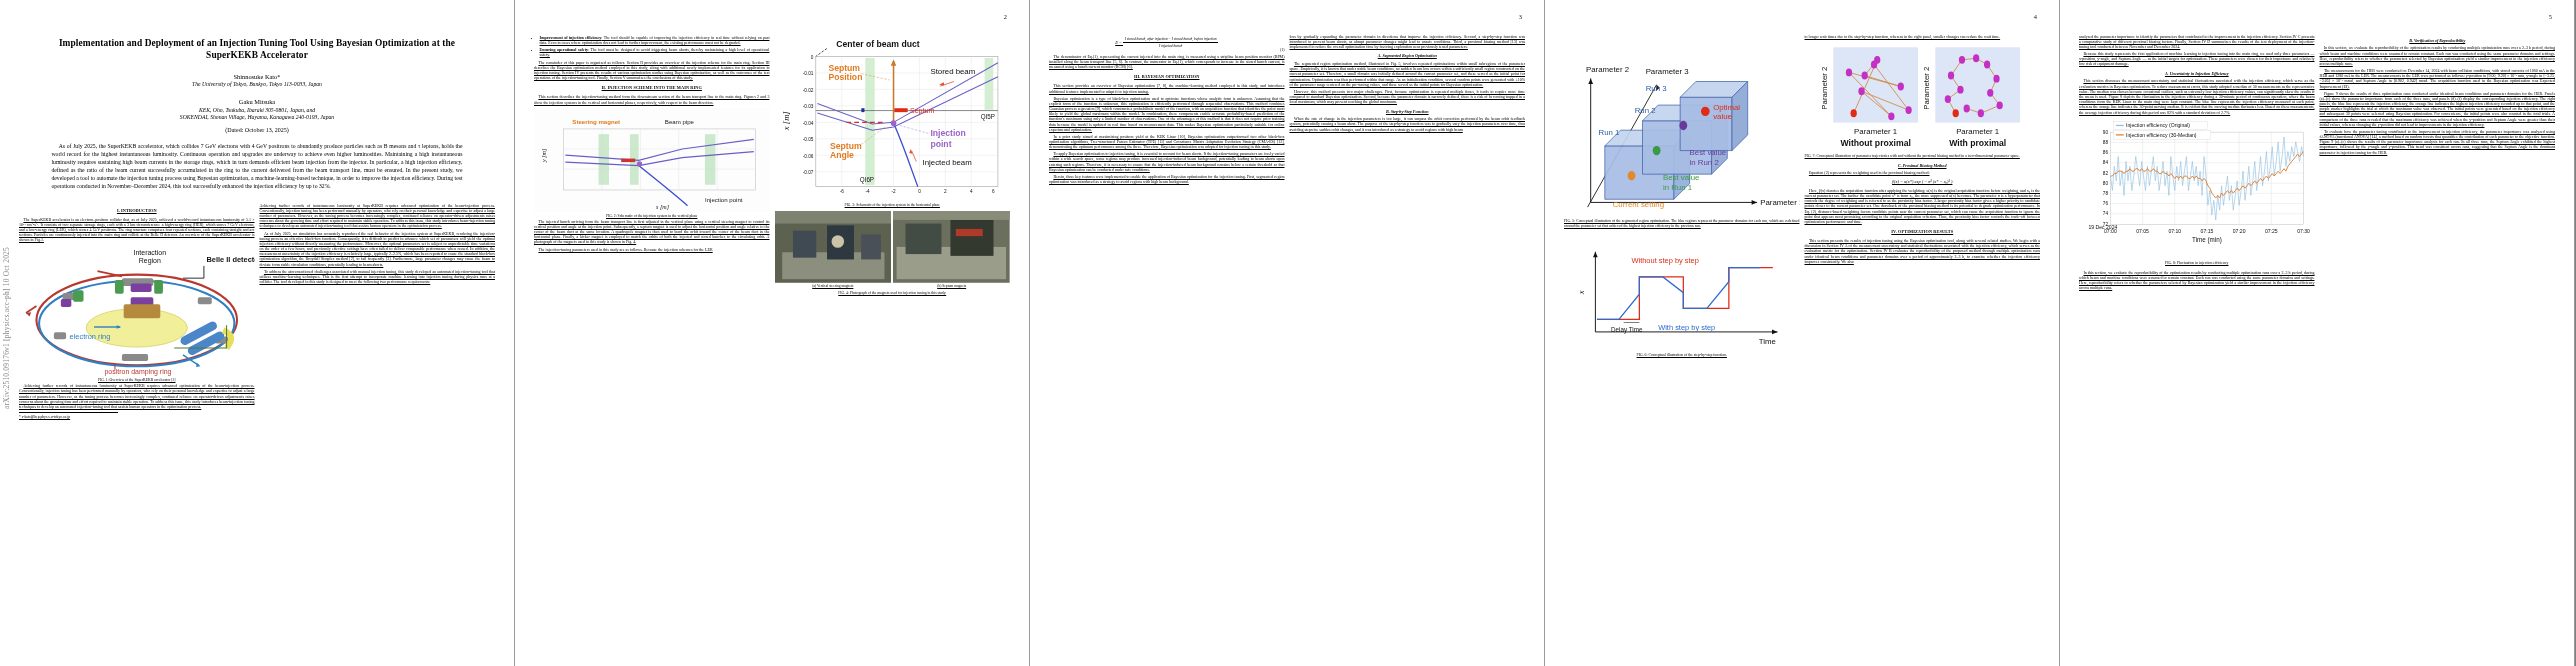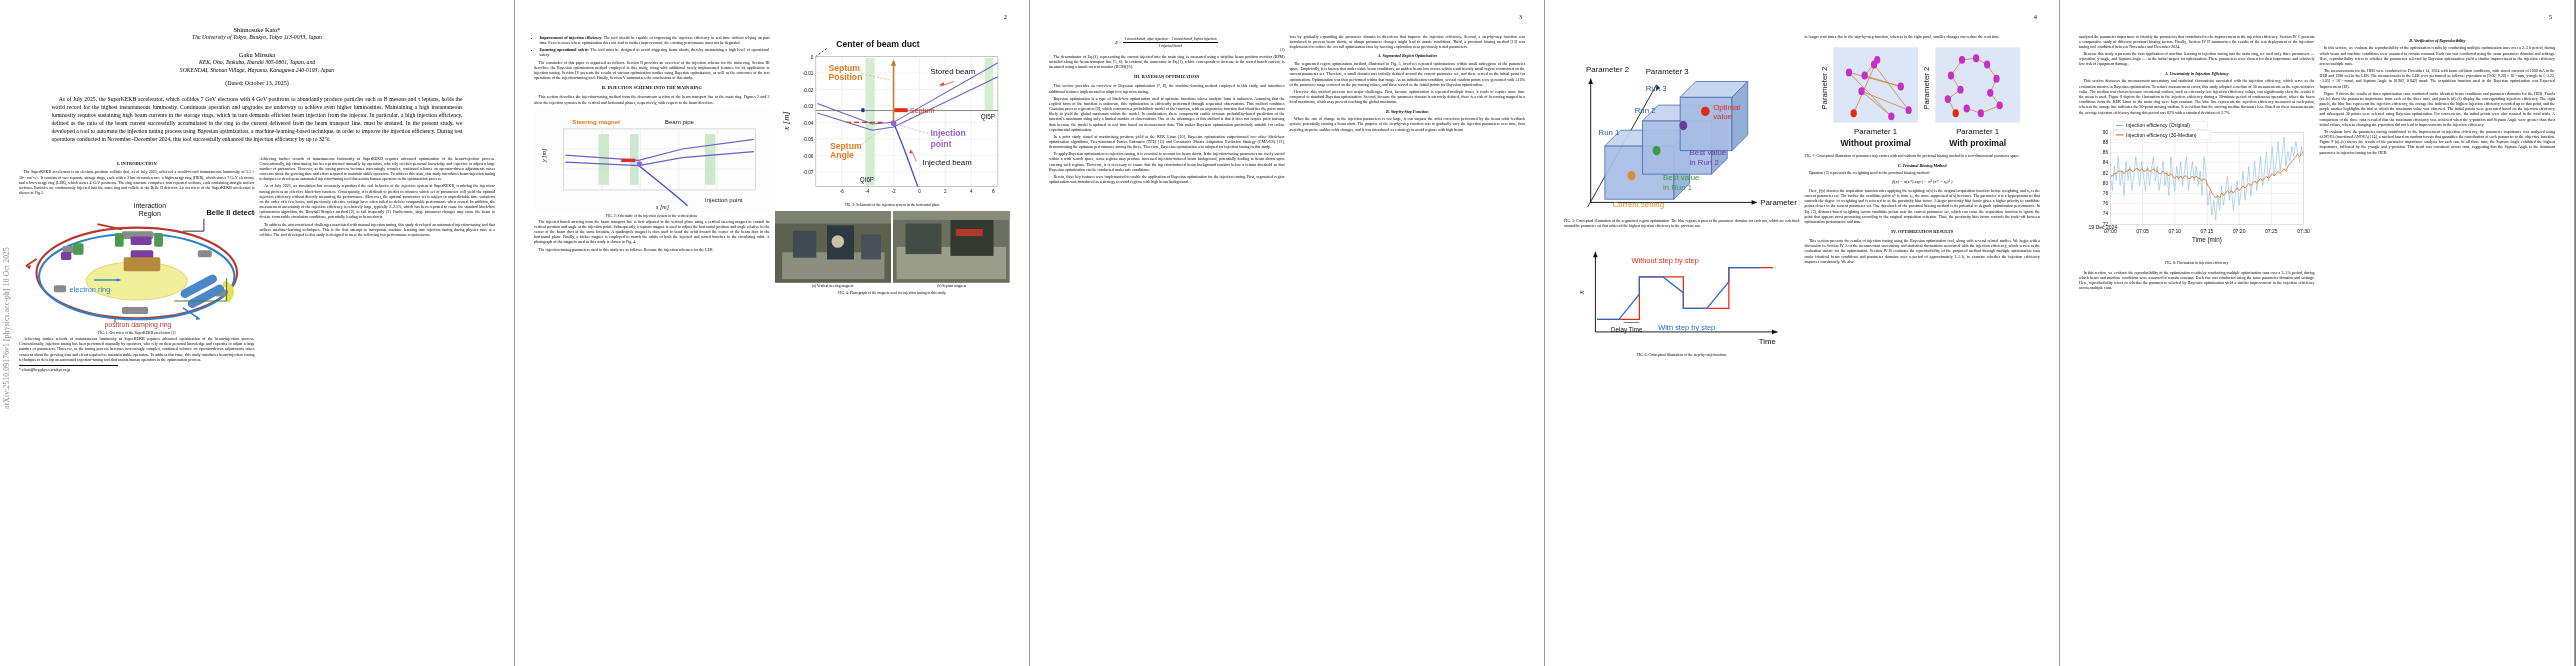--- a/index.html
+++ b/index.html
@@ -52,6 +52,7 @@
       <span>arXiv:2510.09176v1  [physics.acc-ph]  10 Oct 2025</span>
     </div>
 
+    <div class="title">Implementation and Deployment of an Injection Tuning Tool Using Bayesian Optimization at the SuperKEKB Accelerator</div>
 
     <div class="authblock">
       <div class="auth">Shinnosuke Kato*</div>

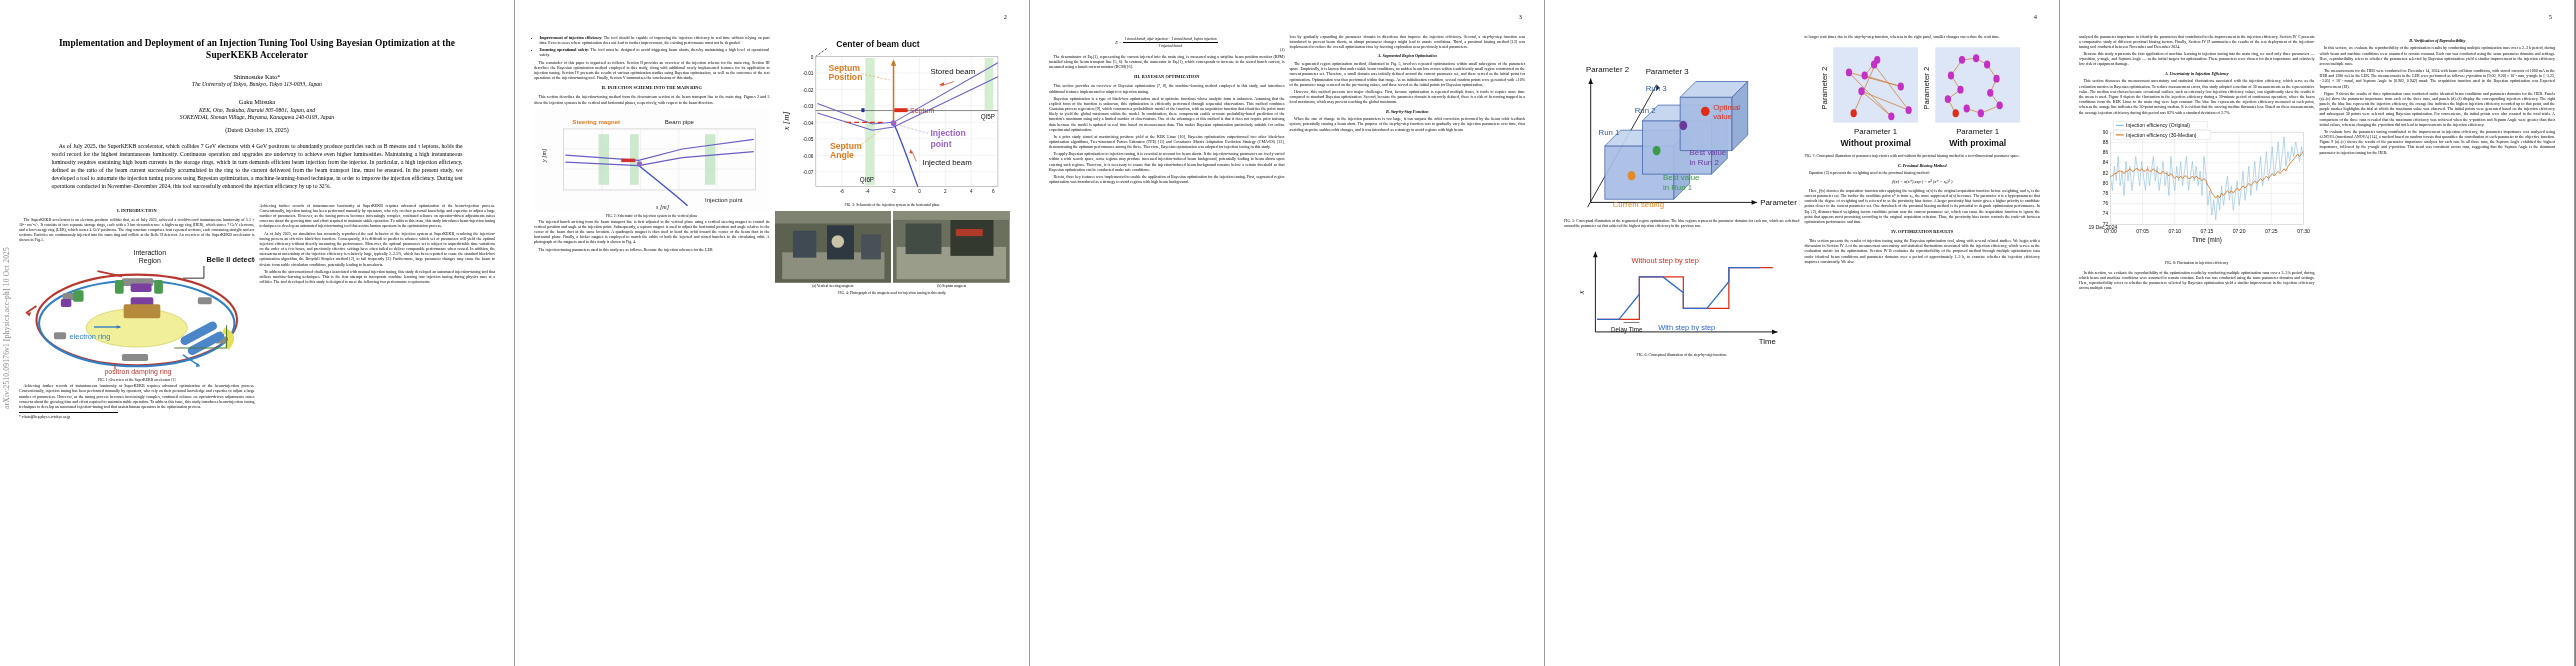--- a/index.html
+++ b/index.html
@@ -19,7 +19,7 @@
   .affil{font-size:5.7px;font-style:italic;margin-top:1.1px;line-height:1.35;}
   .dated{font-size:6px;margin-top:5px;}
   .abstract{width:411px;margin:9px auto 0 auto;font-size:5.7px;text-align:justify;line-height:1.42;text-indent:7.2px;}
-  .cols{display:flex;gap:5px;margin-top:9px;}
+  .cols{display:flex;gap:5px;margin-top:9px;text-decoration:underline;}
   .col{flex:1 1 0;min-width:0;font-size:4px;line-height:1.3;text-align:justify;}
   .col p{margin:0 0 1.9px 0;text-indent:4.4px;}
   .col p.noind{text-indent:0;}

